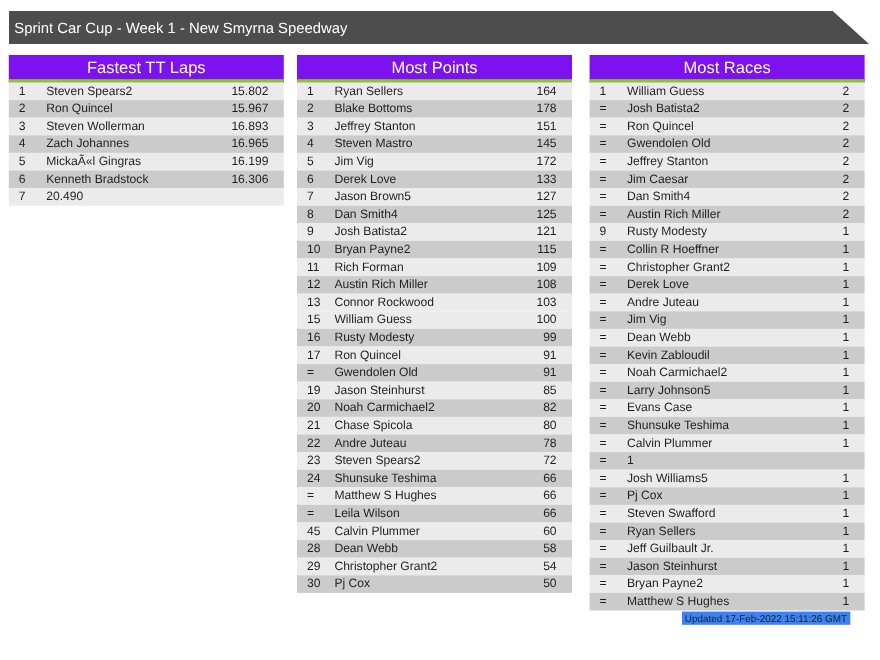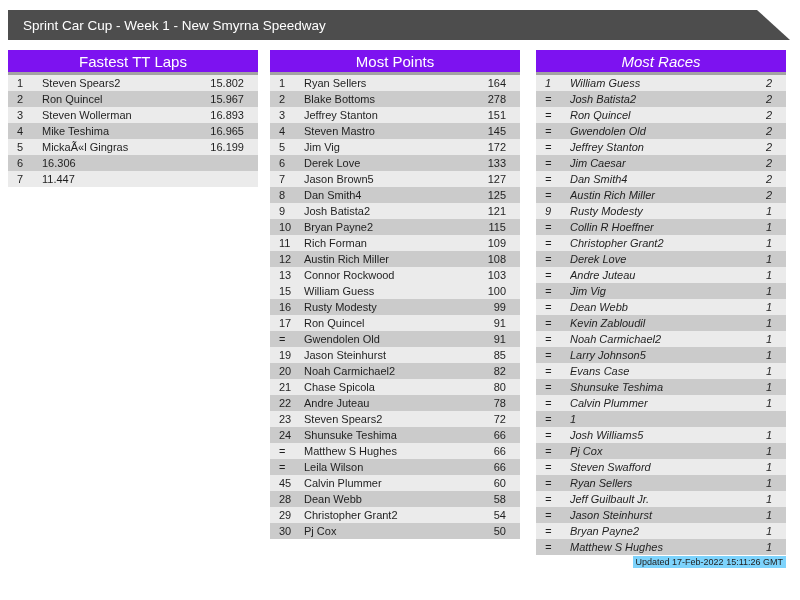--- a/index.html
+++ b/index.html
@@ -21,7 +21,7 @@
     font-size: 13.5px;
     display: flex;
     align-items: center;
-    padding-left: 15px;
+    padding-left: 5px;
     box-sizing: border-box;
     clip-path: polygon(0 0, calc(100% - 33px) 0, 100% 100%, 0 100%);
   }

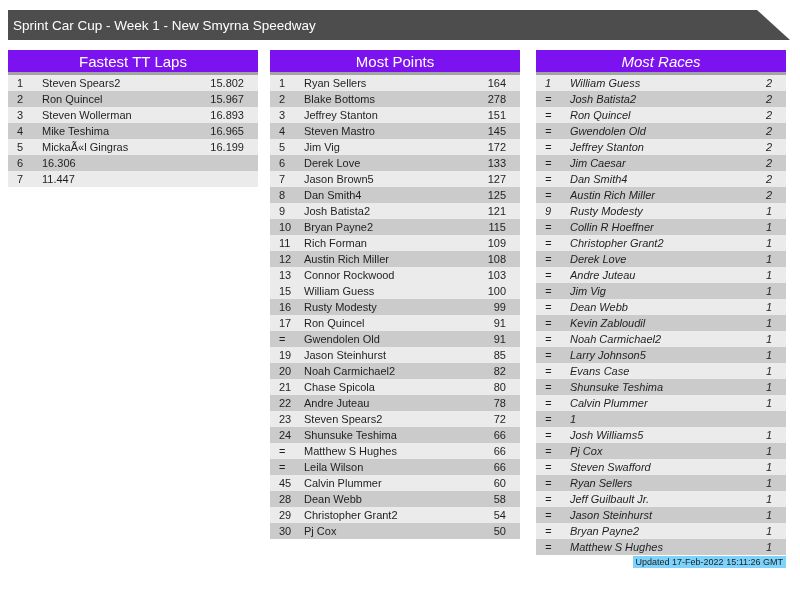--- a/index.html
+++ b/index.html
@@ -44,7 +44,7 @@
     display: flex;
     align-items: center;
     justify-content: center;
-    border-bottom: 3px solid #a3a3a3;
+    border-bottom: 3px solid #84cc16;
   }
 
   .row {

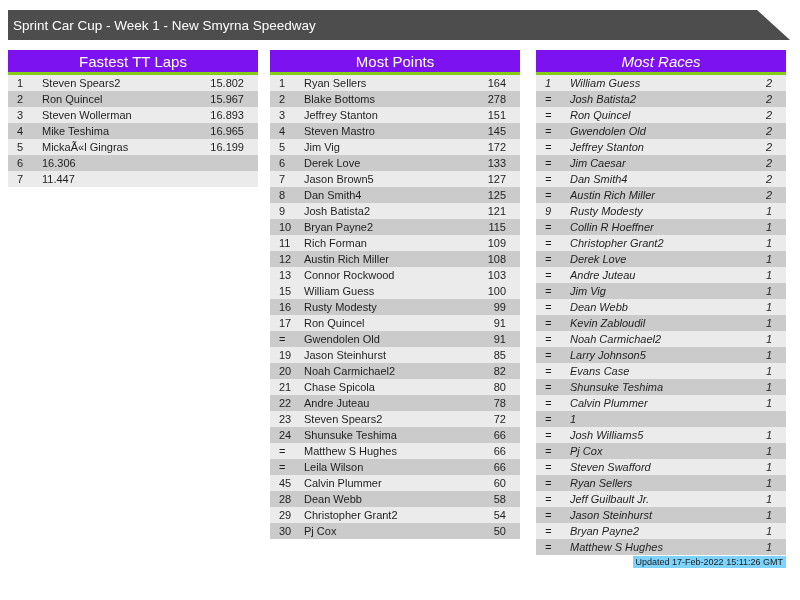--- a/index.html
+++ b/index.html
@@ -34,7 +34,7 @@
   }
   .board-0 { left: 8px; }
   .board-1 { left: 270px; }
-  .board-2 { left: 536px; font-style: italic; }
+  .board-2 { left: 536px; }
 
   .board-title {
     height: 22px;

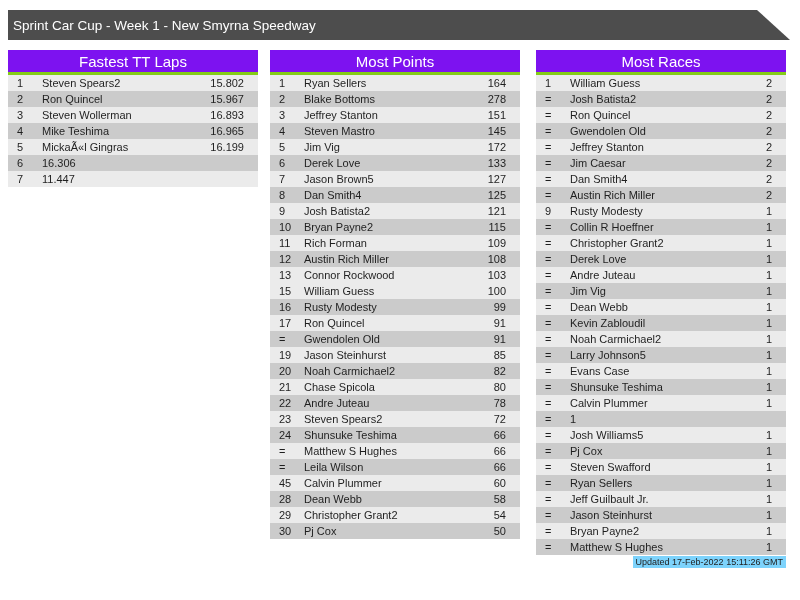--- a/index.html
+++ b/index.html
@@ -139,7 +139,7 @@
       <div class="row dark">
         <span class="cell-rank">2</span>
         <span class="cell-name">Blake Bottoms</span>
-        <span class="cell-val">278</span>
+        <span class="cell-val">178</span>
       </div>
       <div class="row light">
         <span class="cell-rank">3</span>

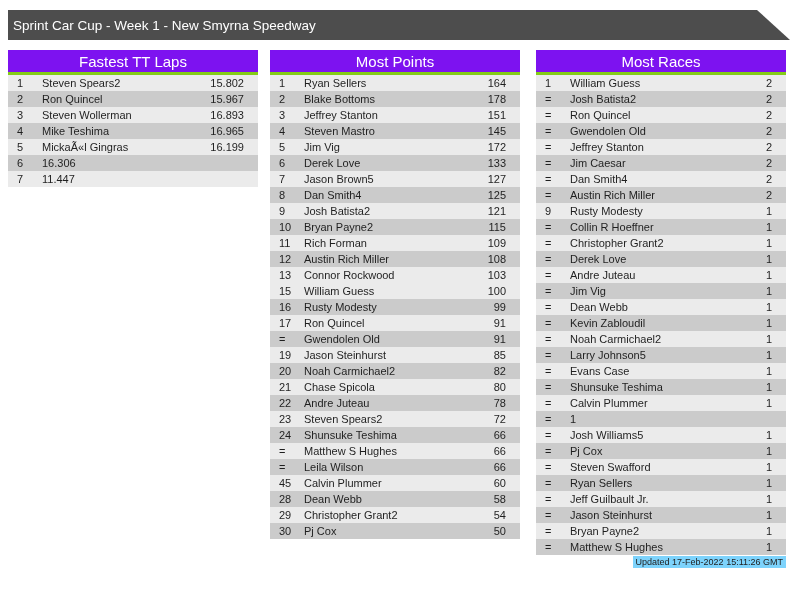--- a/index.html
+++ b/index.html
@@ -109,7 +109,7 @@
       </div>
       <div class="row dark">
         <span class="cell-rank">4</span>
-        <span class="cell-name">Mike Teshima</span>
+        <span class="cell-name">Zach Johannes</span>
         <span class="cell-val">16.965</span>
       </div>
       <div class="row light">

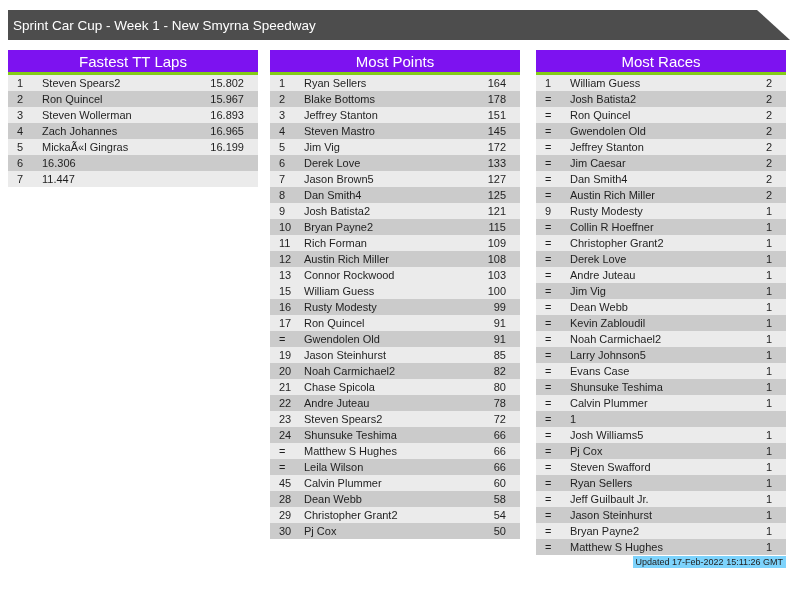--- a/index.html
+++ b/index.html
@@ -119,6 +119,7 @@
       </div>
       <div class="row dark">
         <span class="cell-rank">6</span>
+        <span class="cell-name">Kenneth Bradstock</span>
         <span class="cell-val">16.306</span>
       </div>
       <div class="row light">

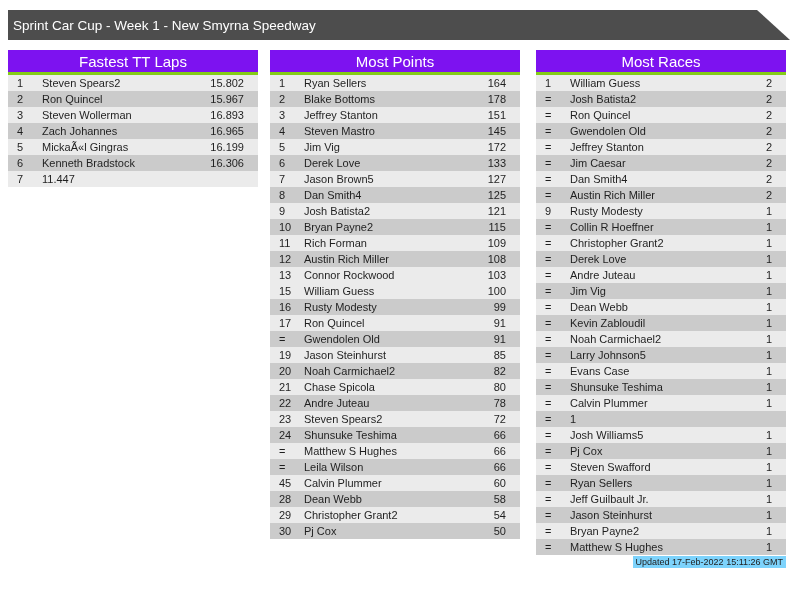--- a/index.html
+++ b/index.html
@@ -124,7 +124,7 @@
       </div>
       <div class="row light">
         <span class="cell-rank">7</span>
-        <span class="cell-val">11.447</span>
+        <span class="cell-val">20.490</span>
       </div>
     </div>
 </div>

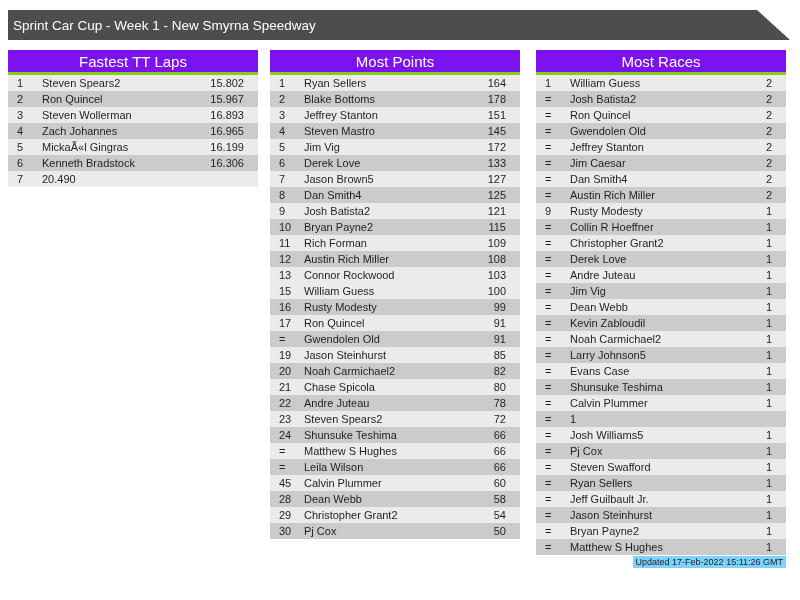--- a/index.html
+++ b/index.html
@@ -75,10 +75,10 @@
   .updated {
     position: absolute;
     top: 556px;
-    right: 14px;
+    right: 27px;
     font-size: 9px;
     color: #222222;
-    background: #7dd3fc;
+    background: #3b82f6;
     padding: 1px 3px;
   }
 </style>

